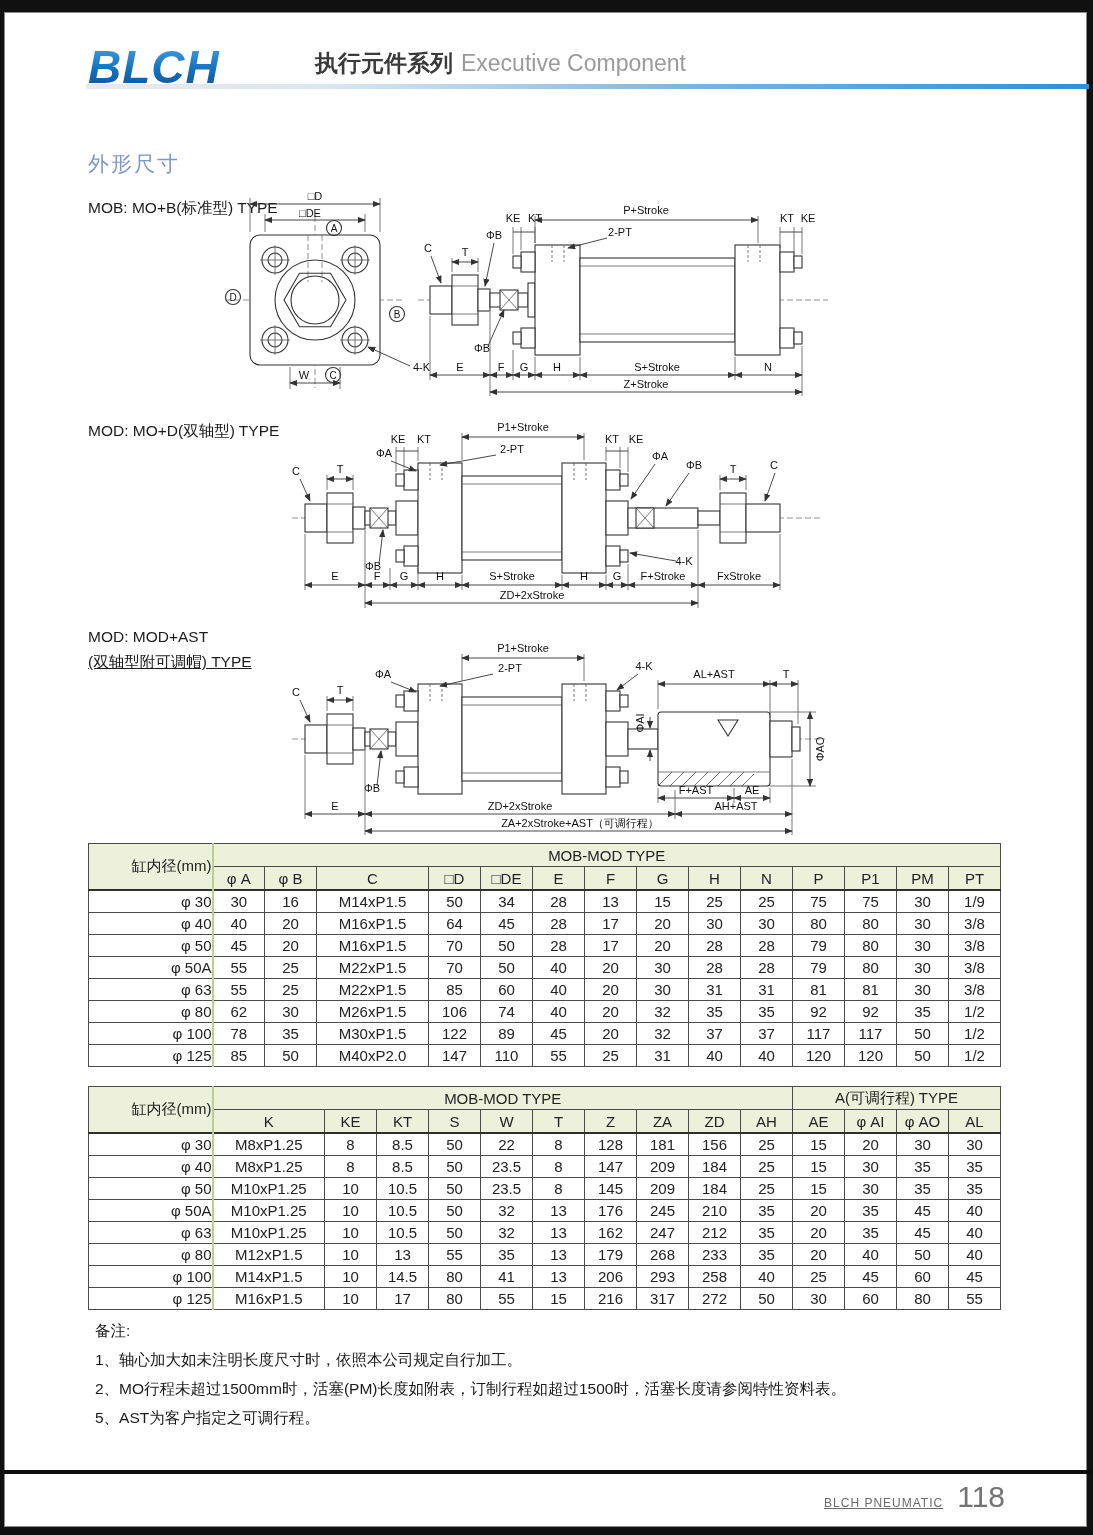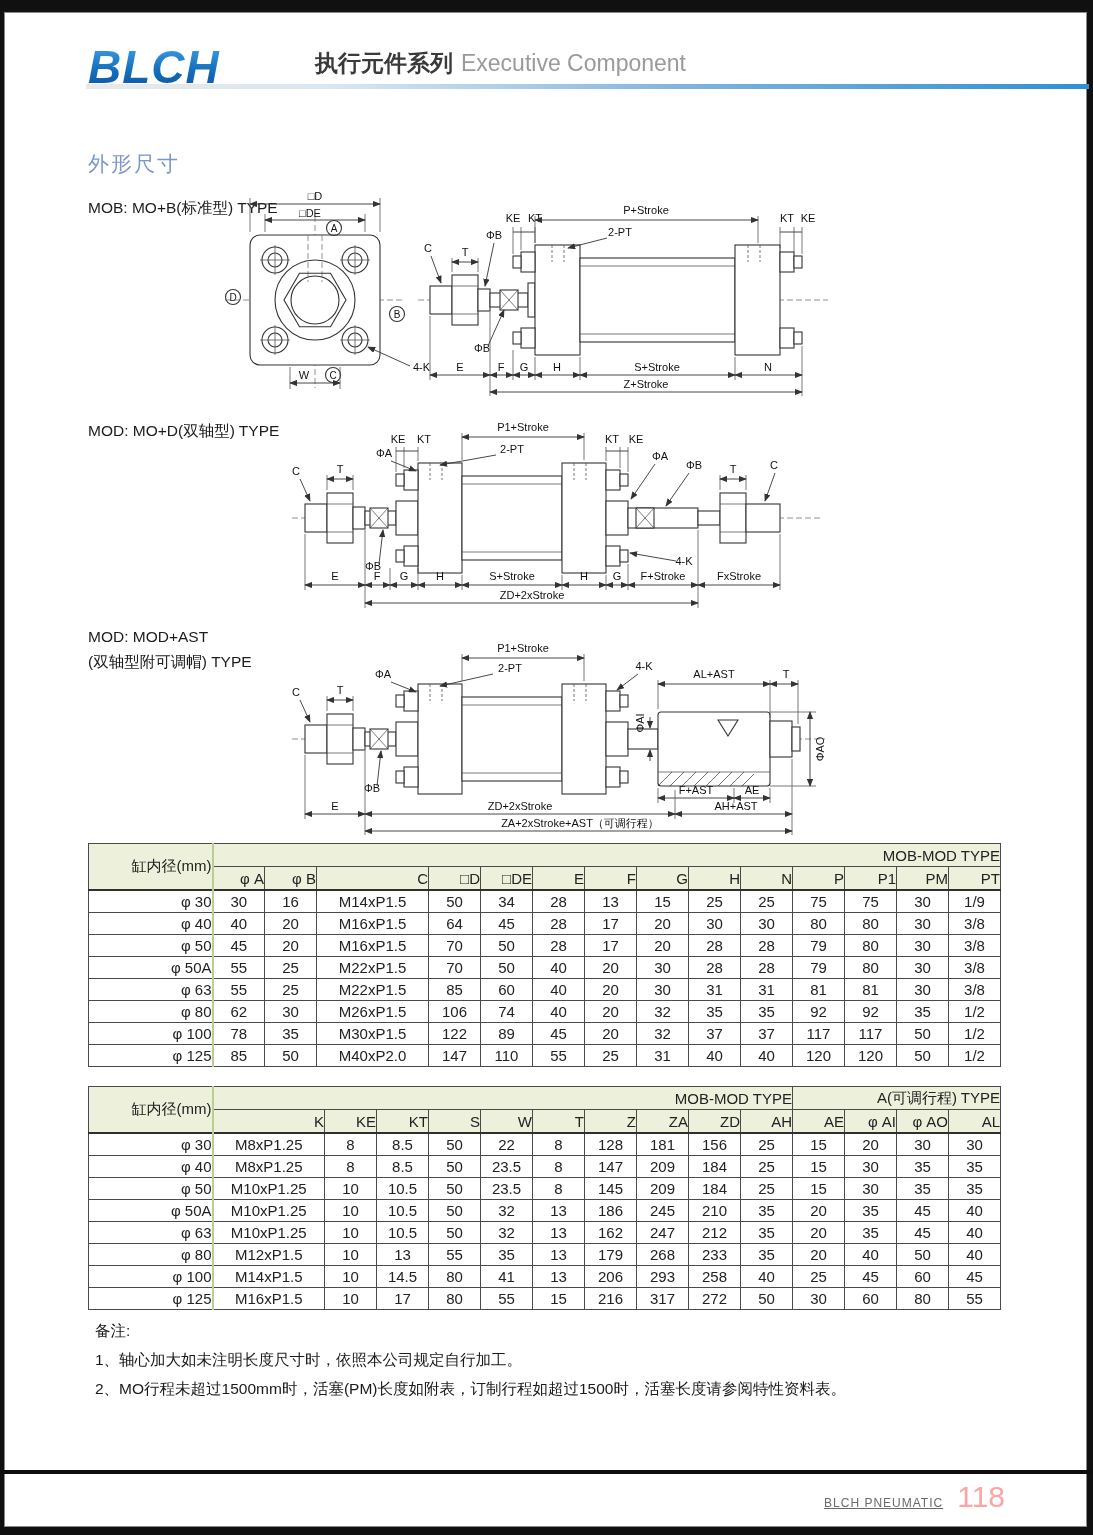--- a/index.html
+++ b/index.html
@@ -338,7 +338,7 @@
 
   <div class="dwg" style="top:624px;width:930px;height:222px;">
     <div class="ttl" style="top:4px;">MOD: MOD+AST</div>
-    <div class="ttl" style="top:28px;">(双轴型附可调帽) TYPE</div>
+    <div class="ttl" style="top:28px;text-decoration:underline;">(双轴型附可调帽) TYPE</div>
     <svg viewBox="0 0 930 222" width="930" height="222">
       <defs>
         <marker id="ar3" markerWidth="9" markerHeight="7" refX="8" refY="3.5" orient="auto-start-reverse">

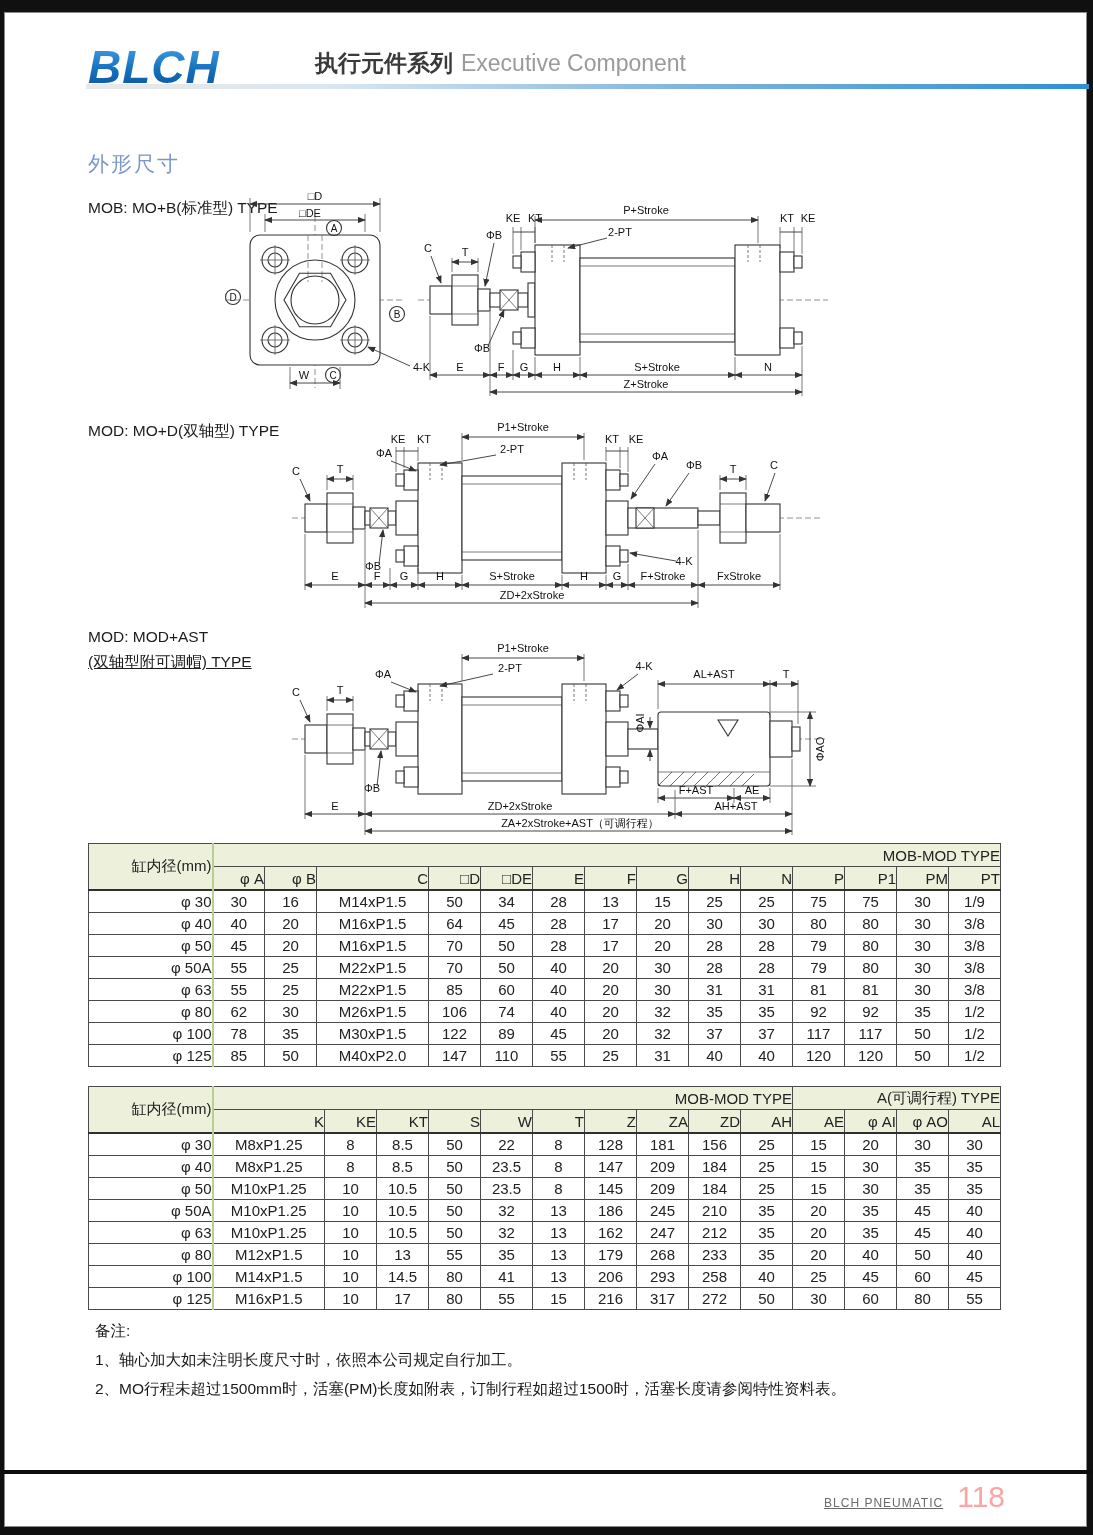--- a/index.html
+++ b/index.html
@@ -39,7 +39,7 @@
   table{border-collapse:collapse;table-layout:fixed;font-size:15px;color:#222;border:1.5px solid #333;}
   th,td{border:1px solid #4a4a4a;text-align:center;padding:0;height:21px;font-weight:normal;
         white-space:nowrap;overflow:hidden;}
-  thead th{background:#edf1dc;height:22px;text-align:right;}
+  thead th{background:#edf1dc;height:22px;}
   thead{border-bottom:2px solid #2f2f2f;}
   th.bore-h,td.bore{text-align:right;padding-left:12px;border-right:2px solid #b9cf92;}
   

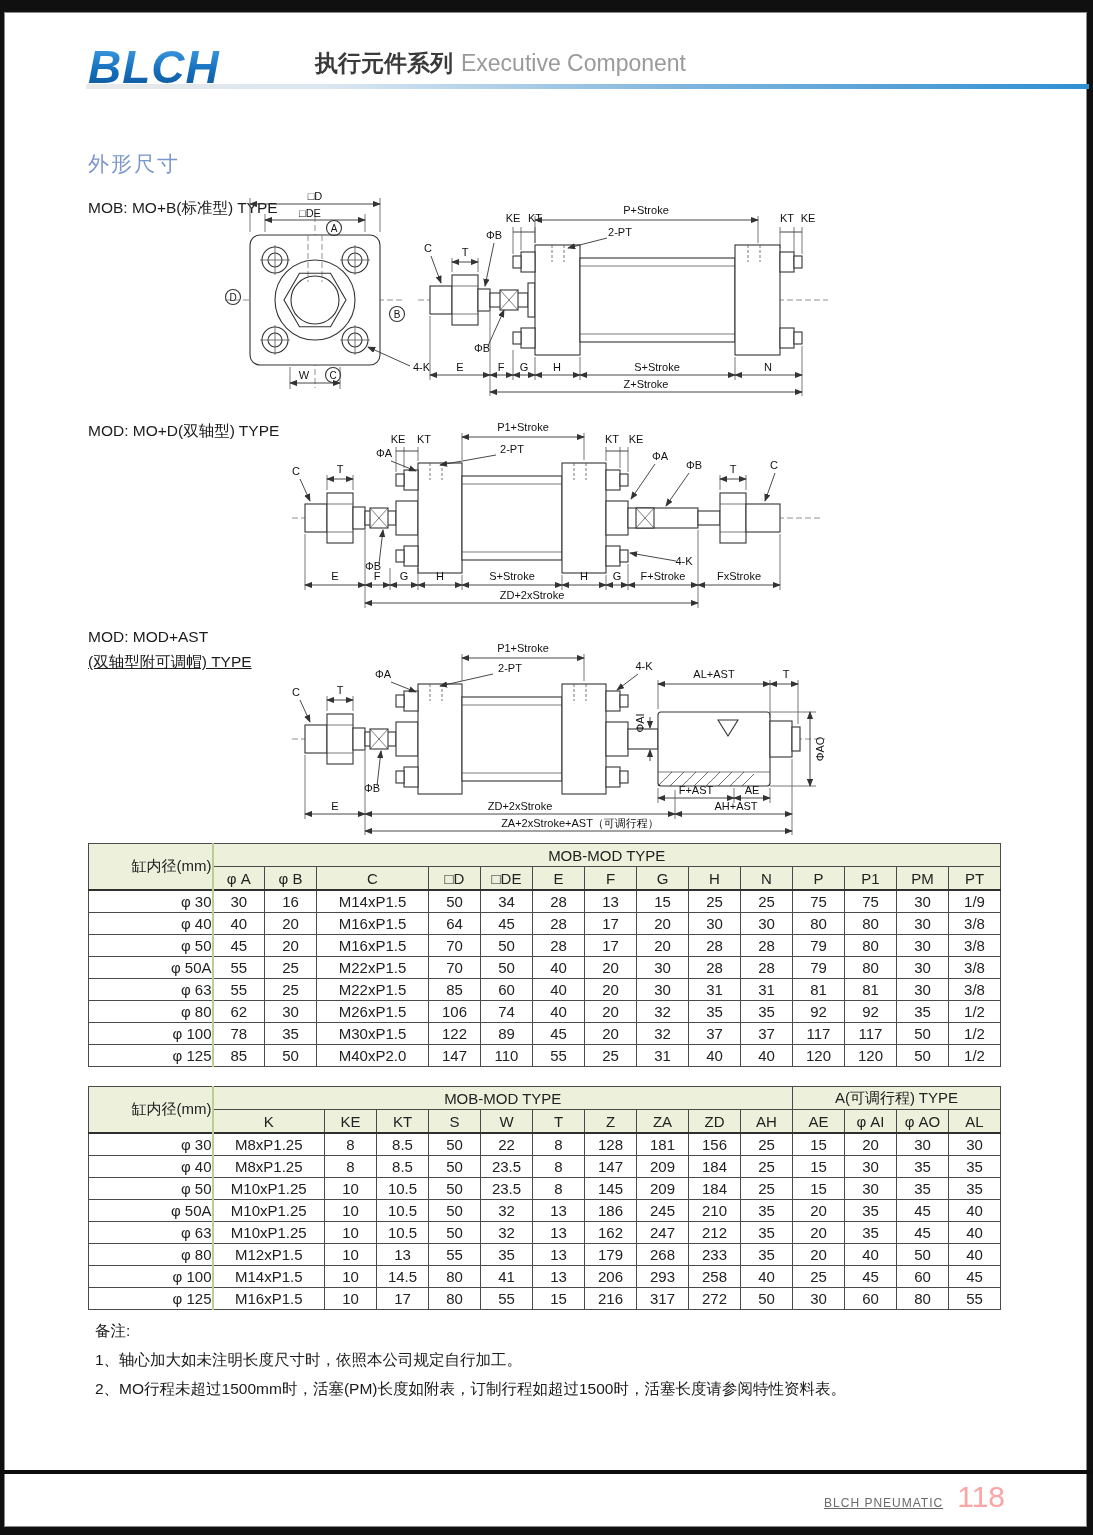--- a/index.html
+++ b/index.html
@@ -732,7 +732,7 @@
             <td>50</td>
             <td>32</td>
             <td>13</td>
-            <td>186</td>
+            <td>176</td>
             <td>245</td>
             <td>210</td>
             <td>35</td>

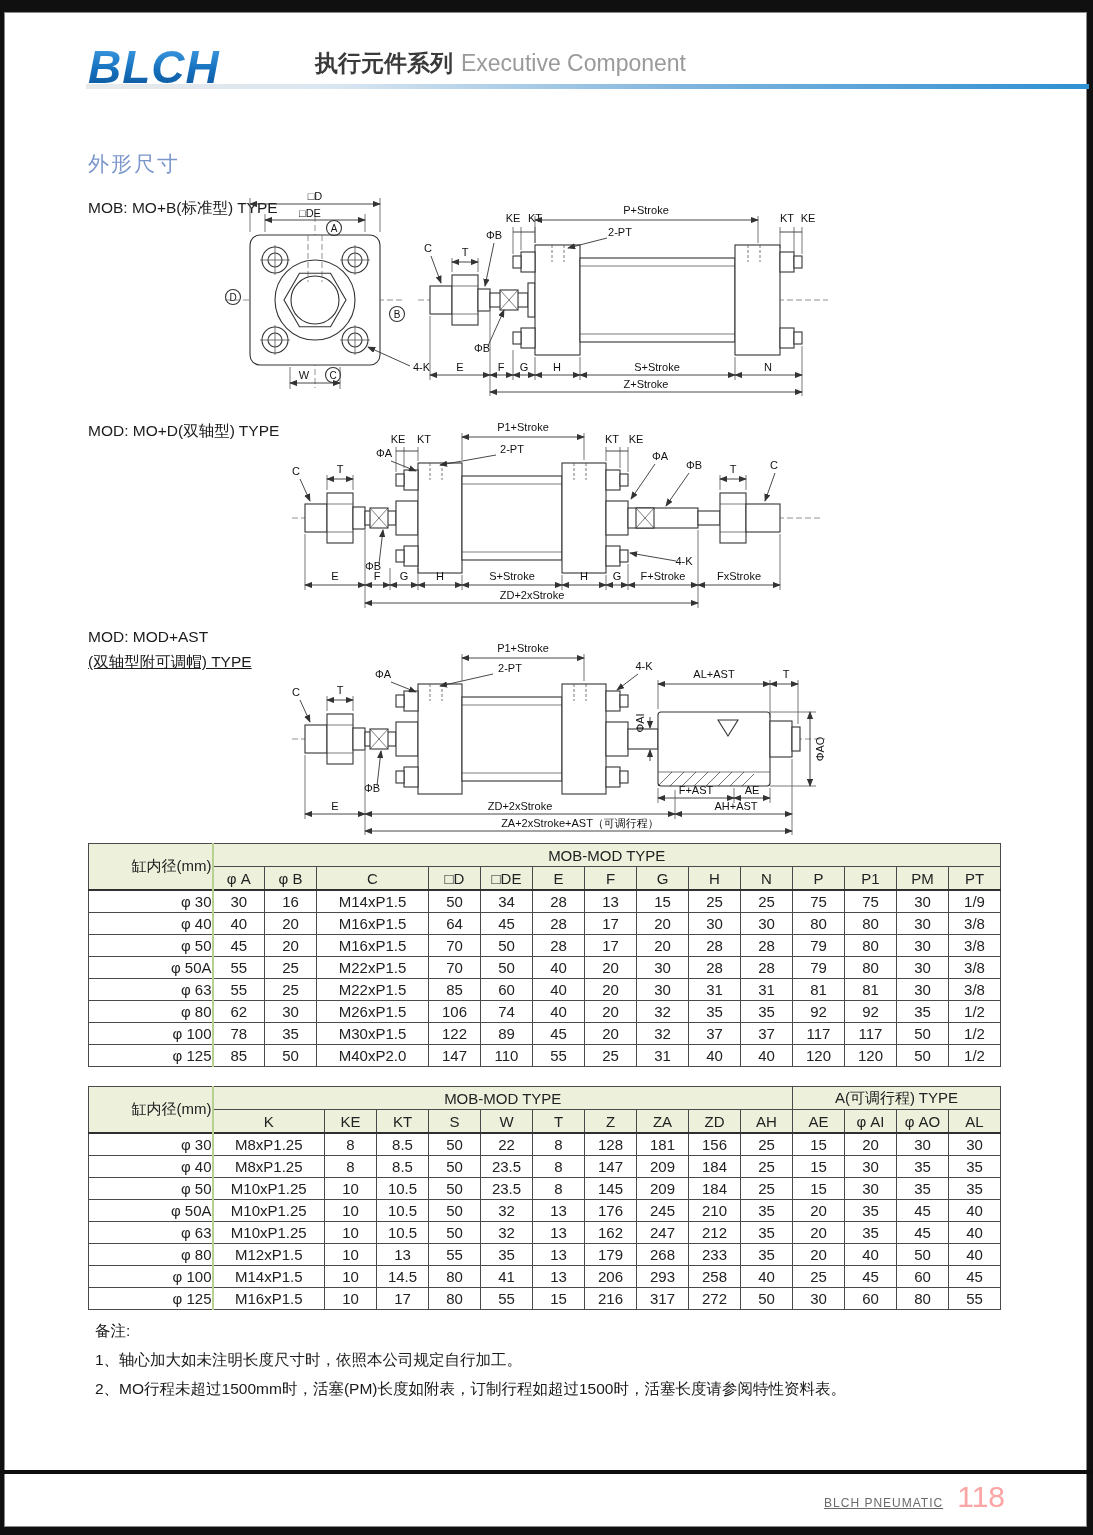--- a/index.html
+++ b/index.html
@@ -817,6 +817,7 @@
     <div>备注:</div>
     <div>1、轴心加大如未注明长度尺寸时，依照本公司规定自行加工。</div>
     <div>2、MO行程未超过1500mm时，活塞(PM)长度如附表，订制行程如超过1500时，活塞长度请参阅特性资料表。</div>
+    <div>5、AST为客户指定之可调行程。</div>
   </div>
 
   <div class="abs foot-line"></div>

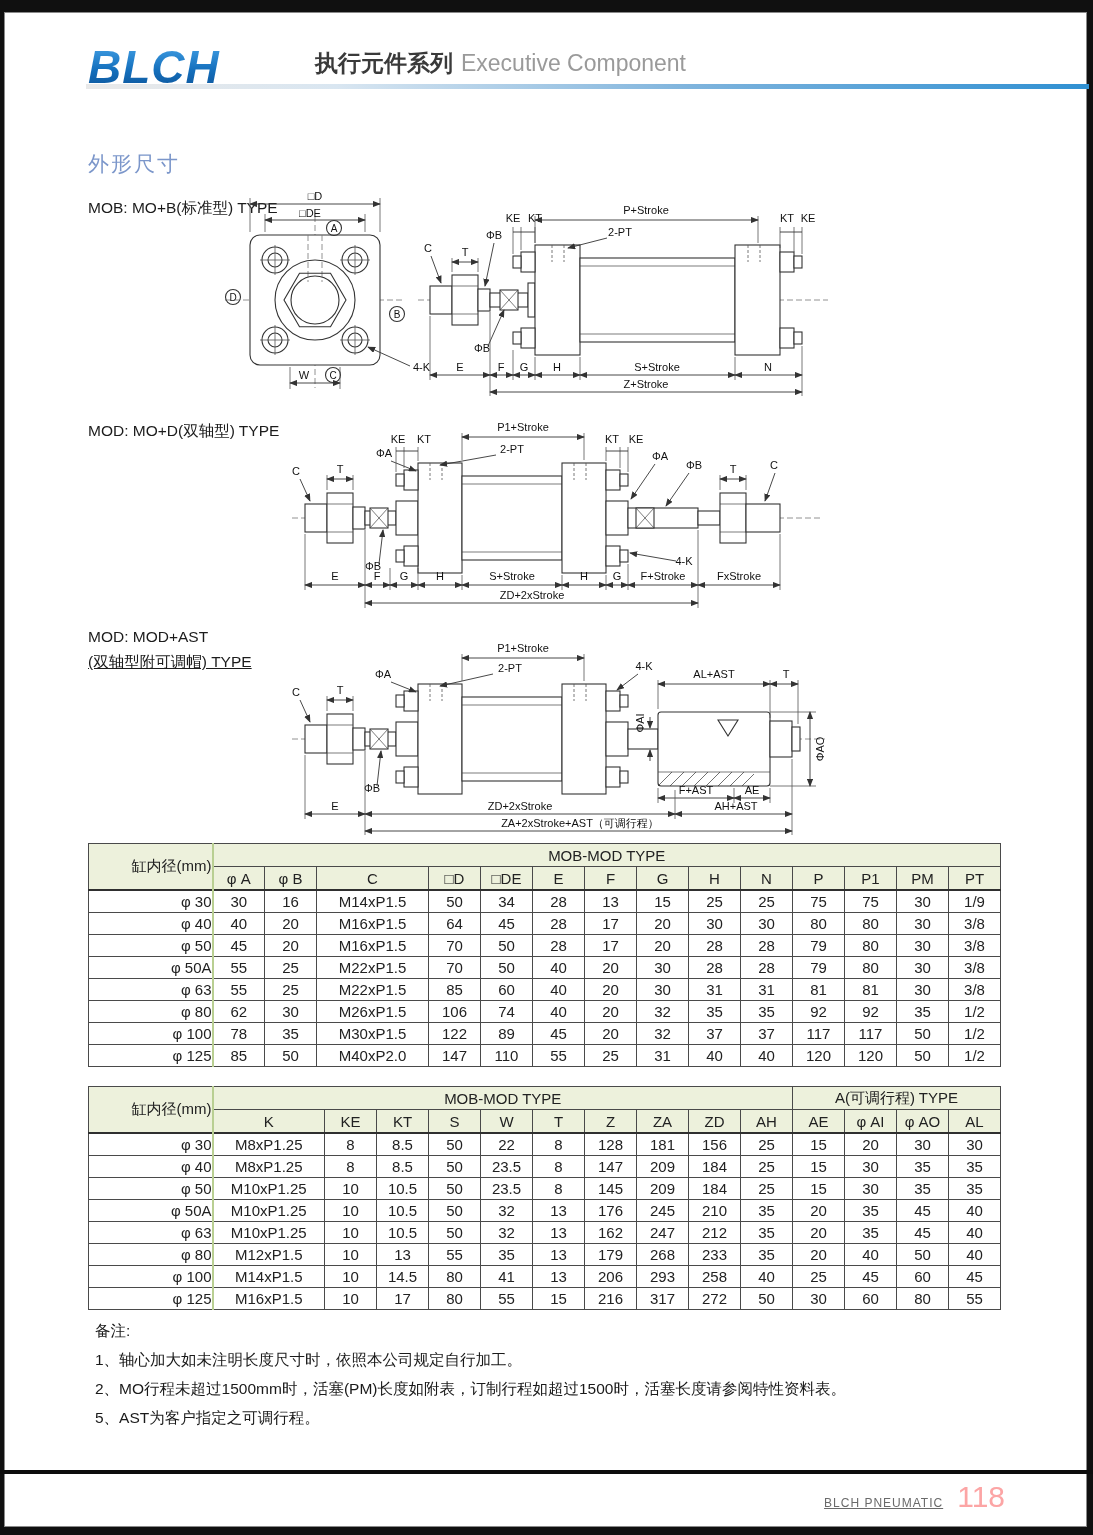--- a/index.html
+++ b/index.html
@@ -48,7 +48,7 @@
   .foot-line{left:0;top:1470px;width:1093px;height:4px;background:#0d0d0d;}
   .footer{left:0;top:1480px;width:1005px;display:flex;justify-content:flex-end;align-items:baseline;gap:14px;}
   .footer .brand{font-size:12px;color:#6a6a6a;letter-spacing:1px;text-decoration:underline;}
-  .footer .pg{font-size:30px;color:#fca5a5;}
+  .footer .pg{font-size:30px;color:#737373;}
 </style>
 </head>
 <body>

